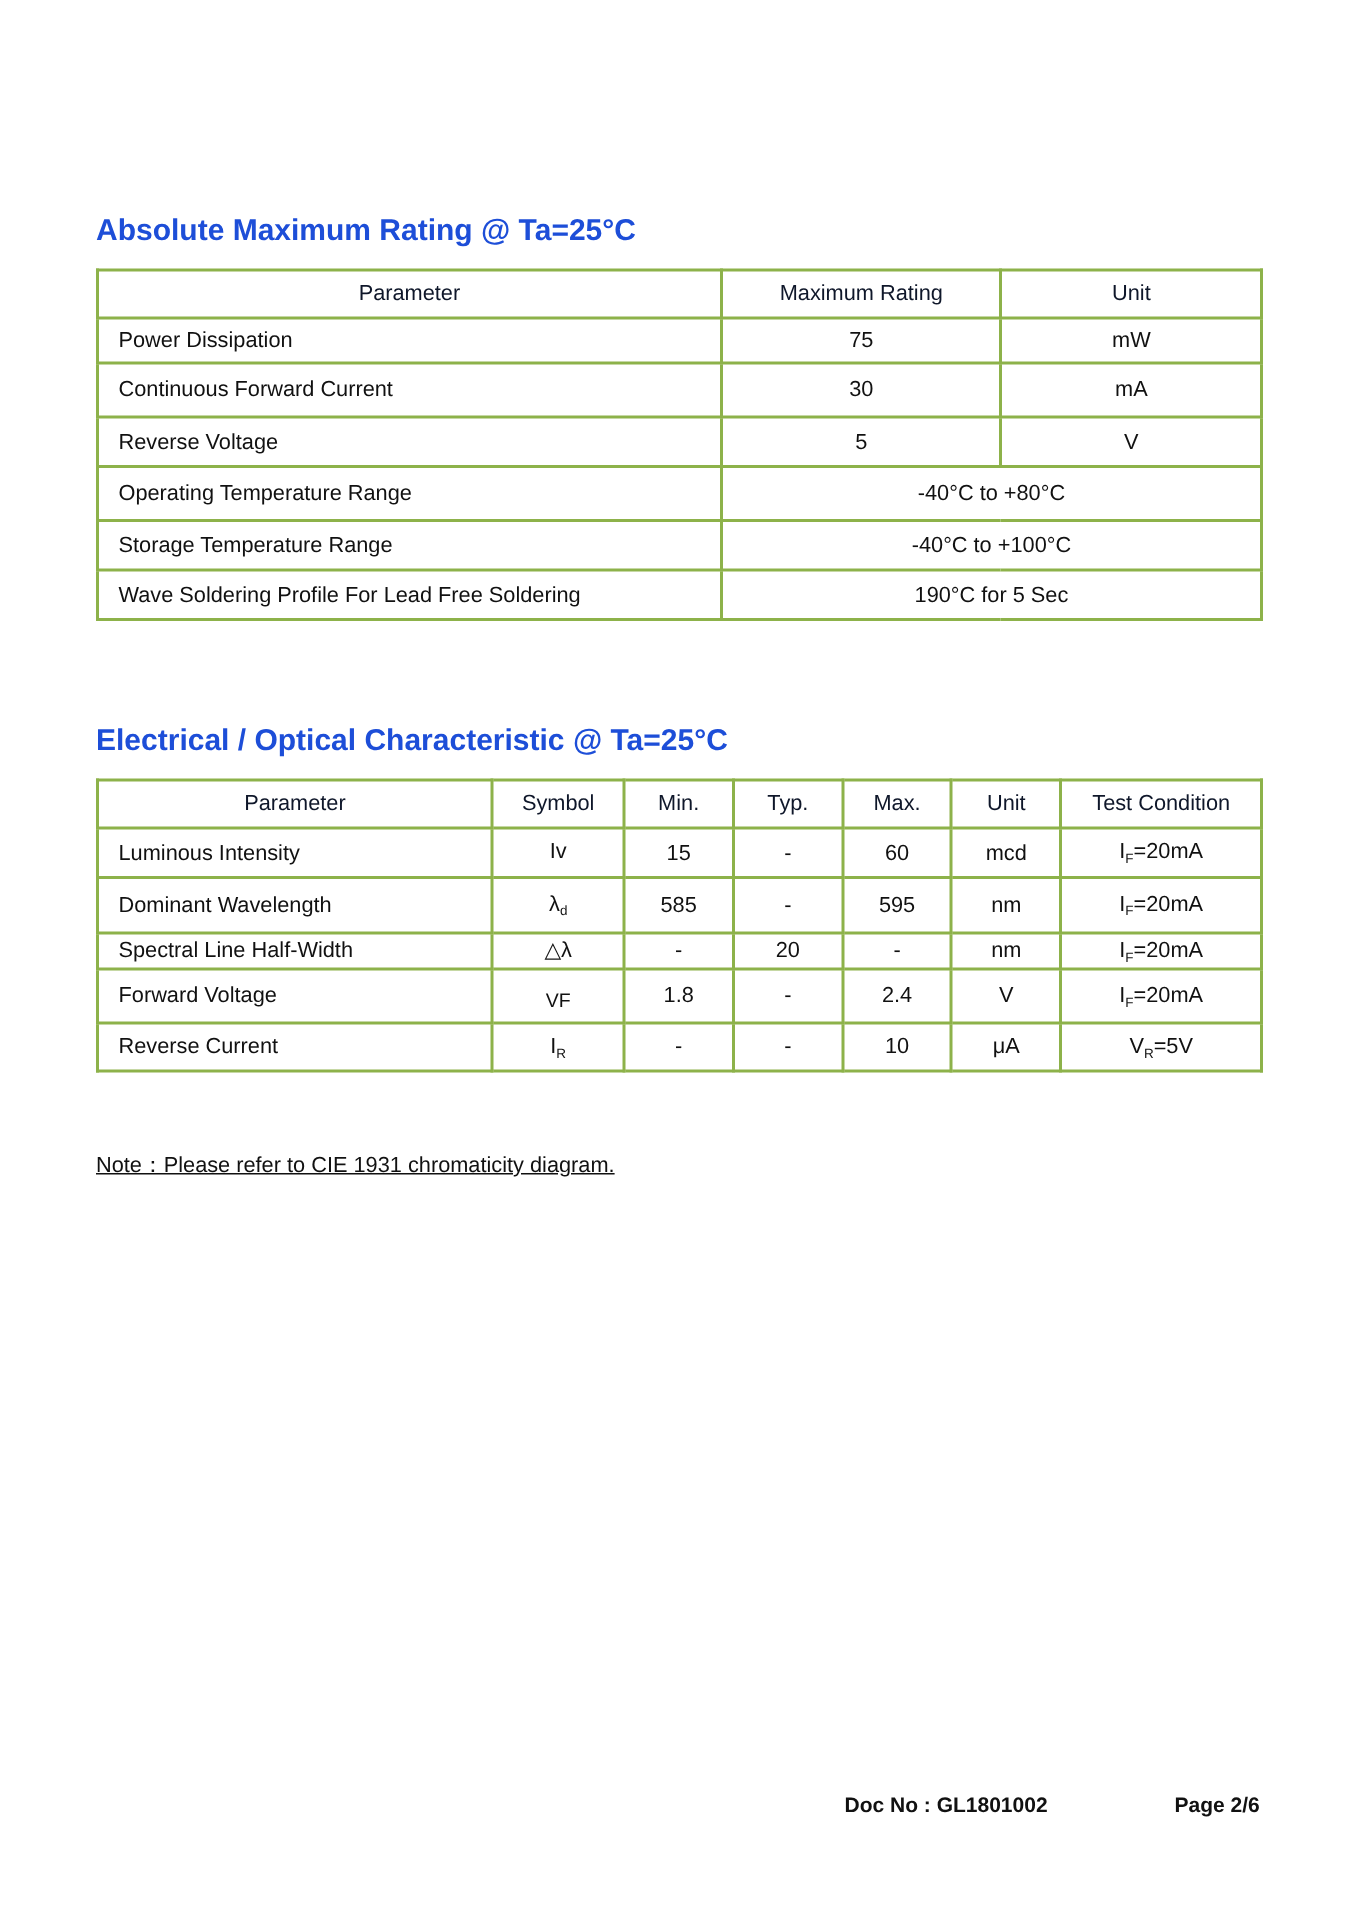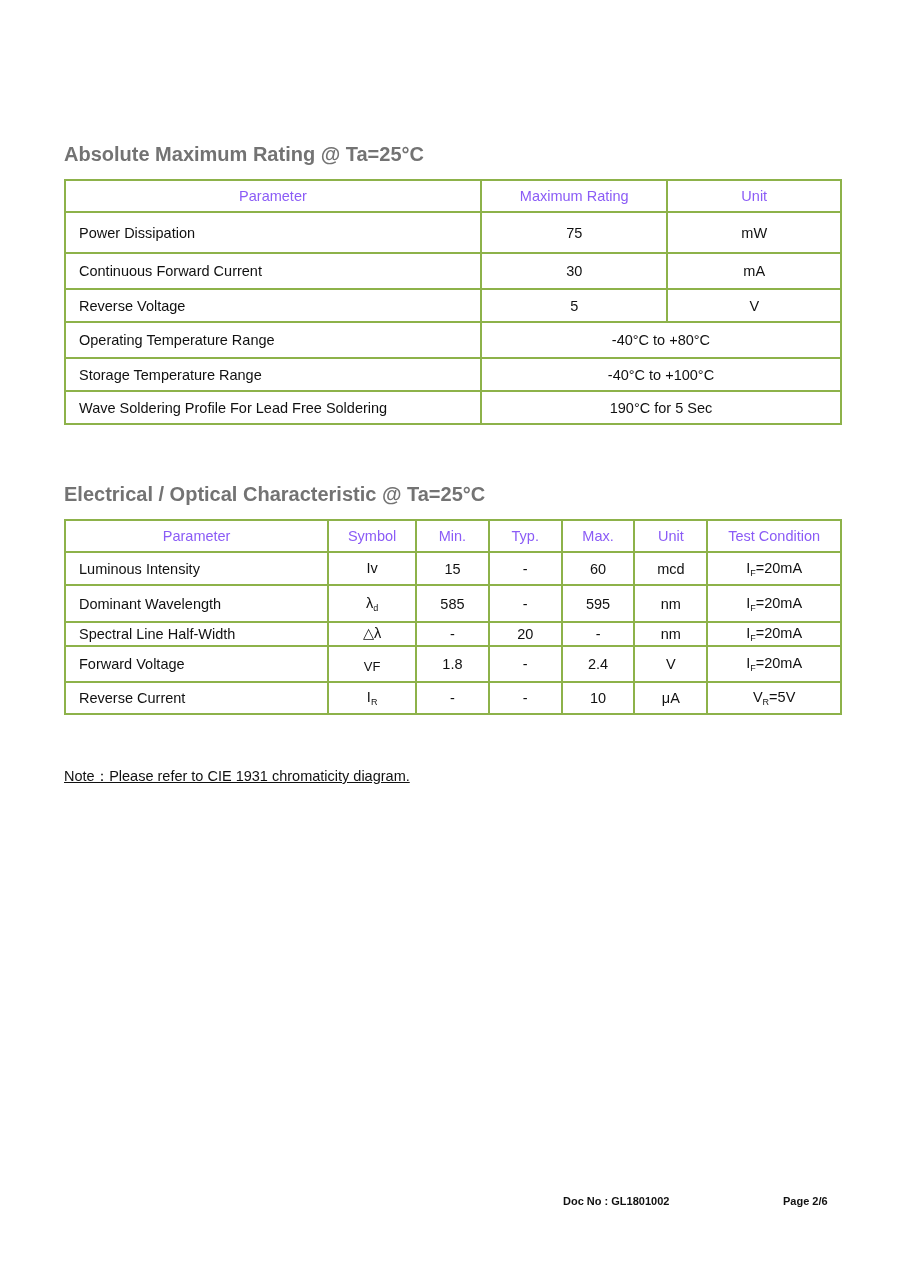--- a/index.html
+++ b/index.html
@@ -4,7 +4,7 @@
 <style>
   html, body { margin:0; padding:0; background:#ffffff; }
   body { width:900px; height:1273px; position:relative; font-family:"Liberation Sans", sans-serif; color:#111; }
-  .section-title { position:absolute; left:64px; font-size:20px; font-weight:bold; color:#737373; margin:0; }
+  .section-title { position:absolute; left:64px; font-size:20px; font-weight:bold; color:#1d4ed8; margin:0; }
   table { position:absolute; border-collapse:collapse; left:64px; width:778px; font-size:14.5px; }
   td, th { border:2px solid #8db24a; padding:0; }
   th { font-weight:normal; color:#8b5cf6; text-align:center; }

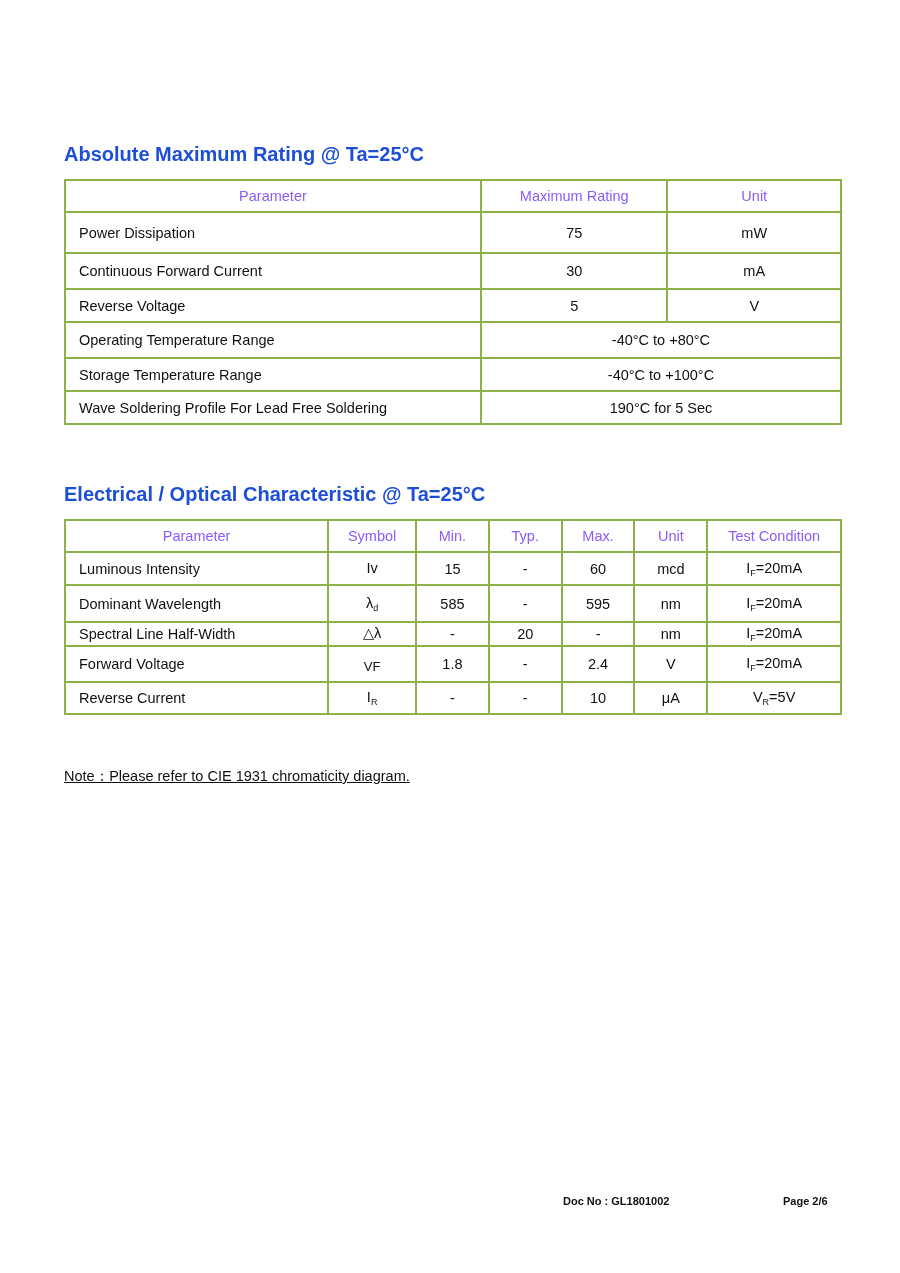--- a/index.html
+++ b/index.html
@@ -7,7 +7,7 @@
   .section-title { position:absolute; left:64px; font-size:20px; font-weight:bold; color:#1d4ed8; margin:0; }
   table { position:absolute; border-collapse:collapse; left:64px; width:778px; font-size:14.5px; }
   td, th { border:2px solid #8db24a; padding:0; }
-  th { font-weight:normal; color:#8b5cf6; text-align:center; }
+  th { font-weight:normal; color:#0f172a; text-align:center; }
   td.left { text-align:left; padding-left:13px; }
   td.center { text-align:center; }
   sub { font-size:9px; vertical-align:-3px; }

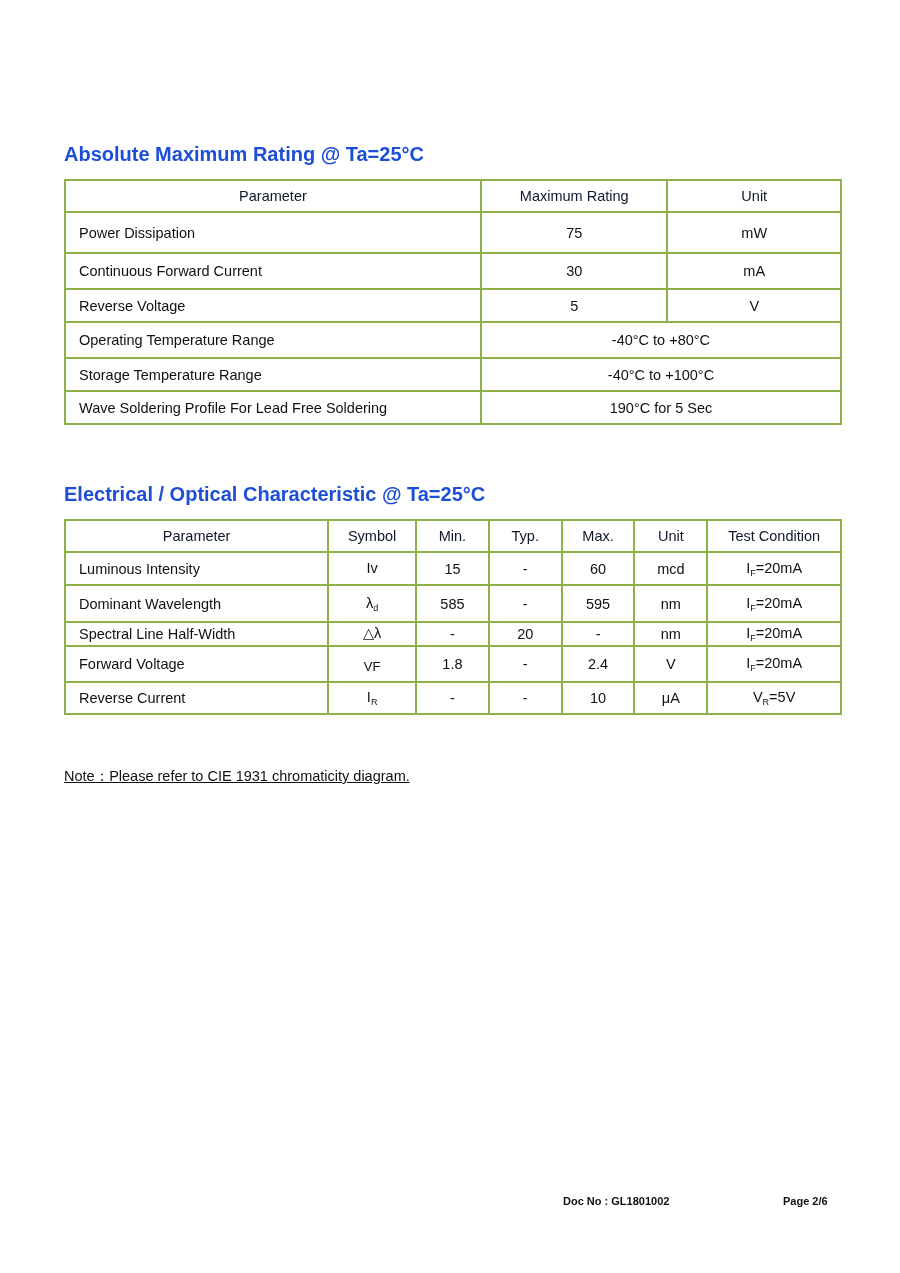--- a/index.html
+++ b/index.html
@@ -31,7 +31,7 @@
     <th>Maximum Rating</th>
     <th>Unit</th>
   </tr>
-  <tr style="height:41px;">
+  <tr style="height:30px;">
     <td class="left">Power Dissipation</td>
     <td class="center">75</td>
     <td class="center">mW</td>

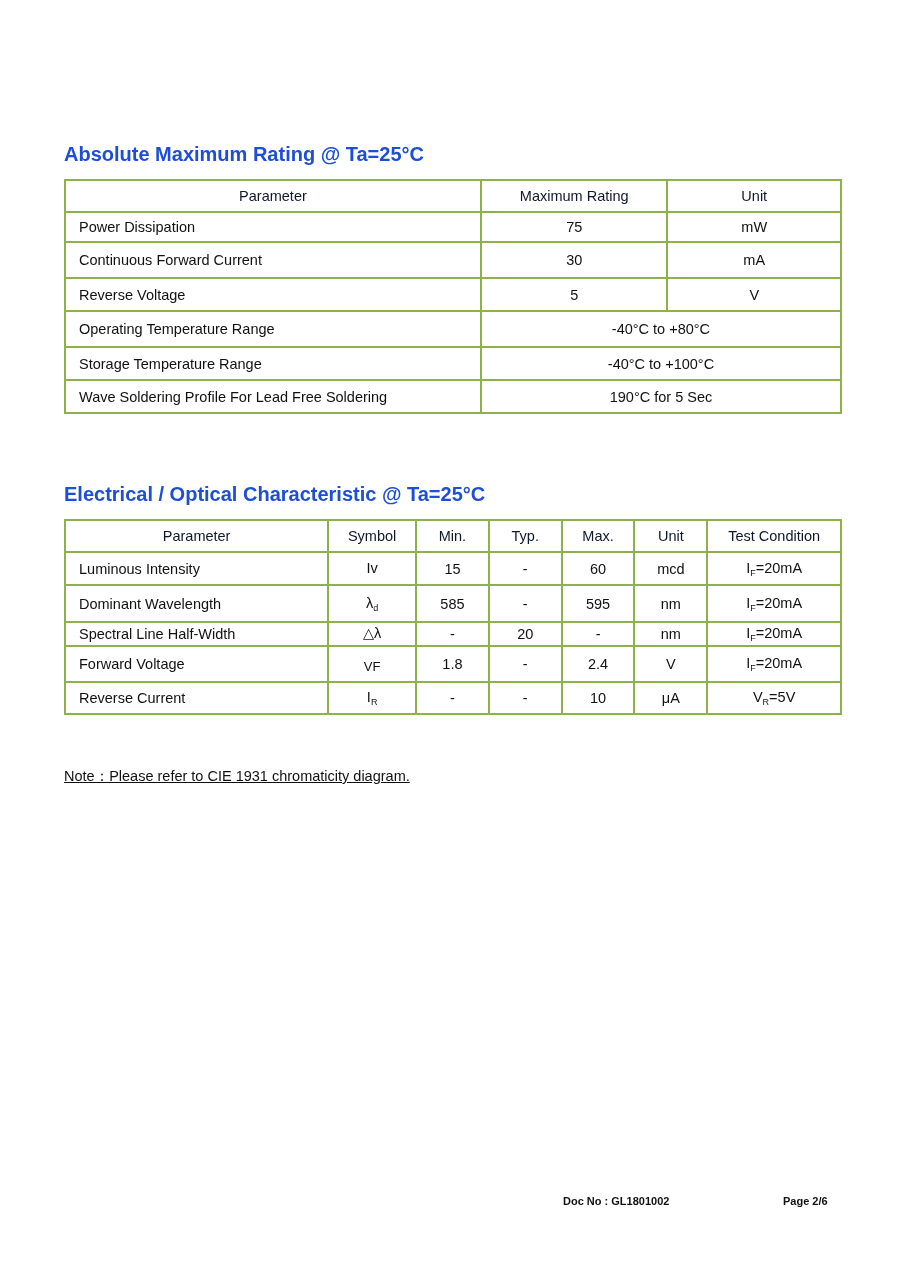--- a/index.html
+++ b/index.html
@@ -12,7 +12,7 @@
   td.center { text-align:center; }
   sub { font-size:9px; vertical-align:-3px; }
   .note { position:absolute; left:64px; top:767px; font-size:14.5px;text-decoration:underline; }
-  .footer { position:absolute; top:1195px; font-size:11px; font-weight:bold; }
+  .footer { position:absolute; top:1195px; font-size:14px; font-weight:bold; }
 </style>
 </head>
 <body>

